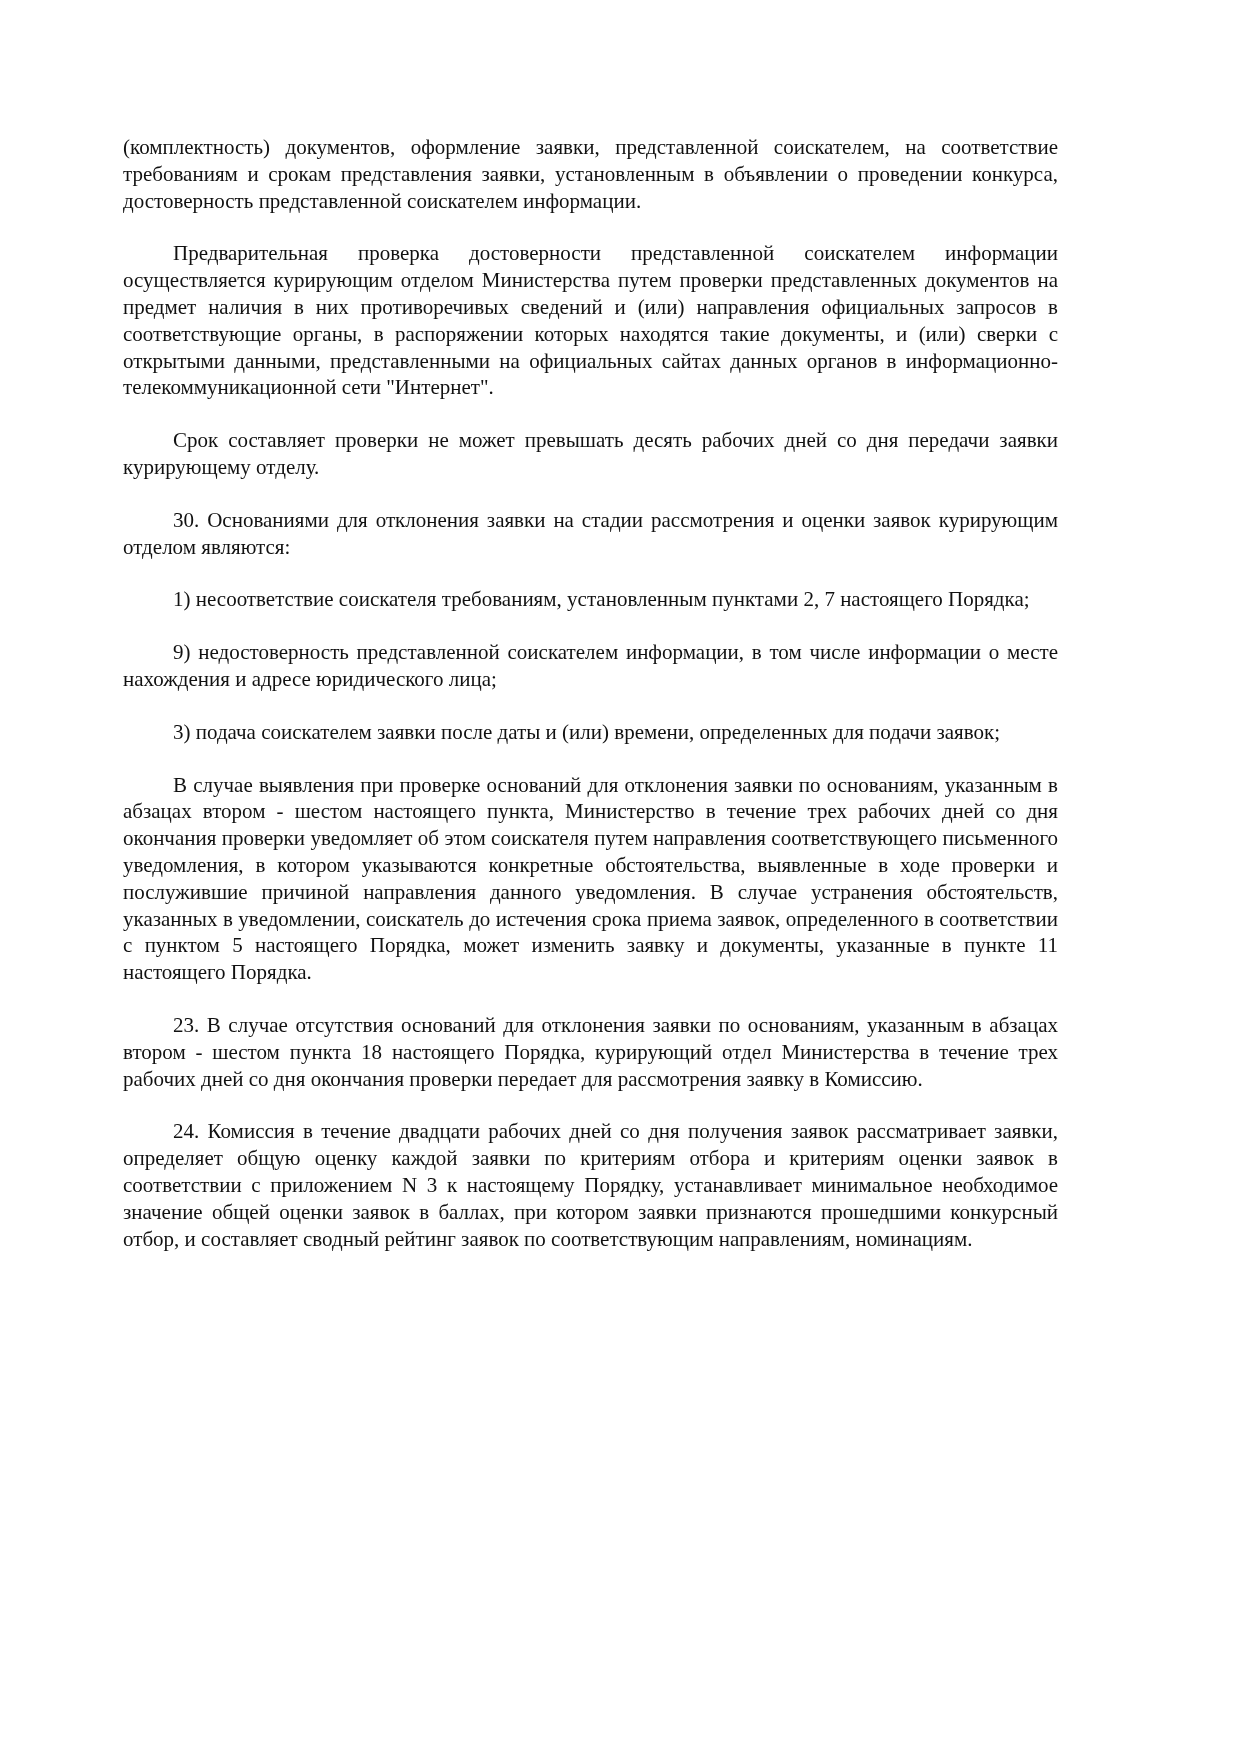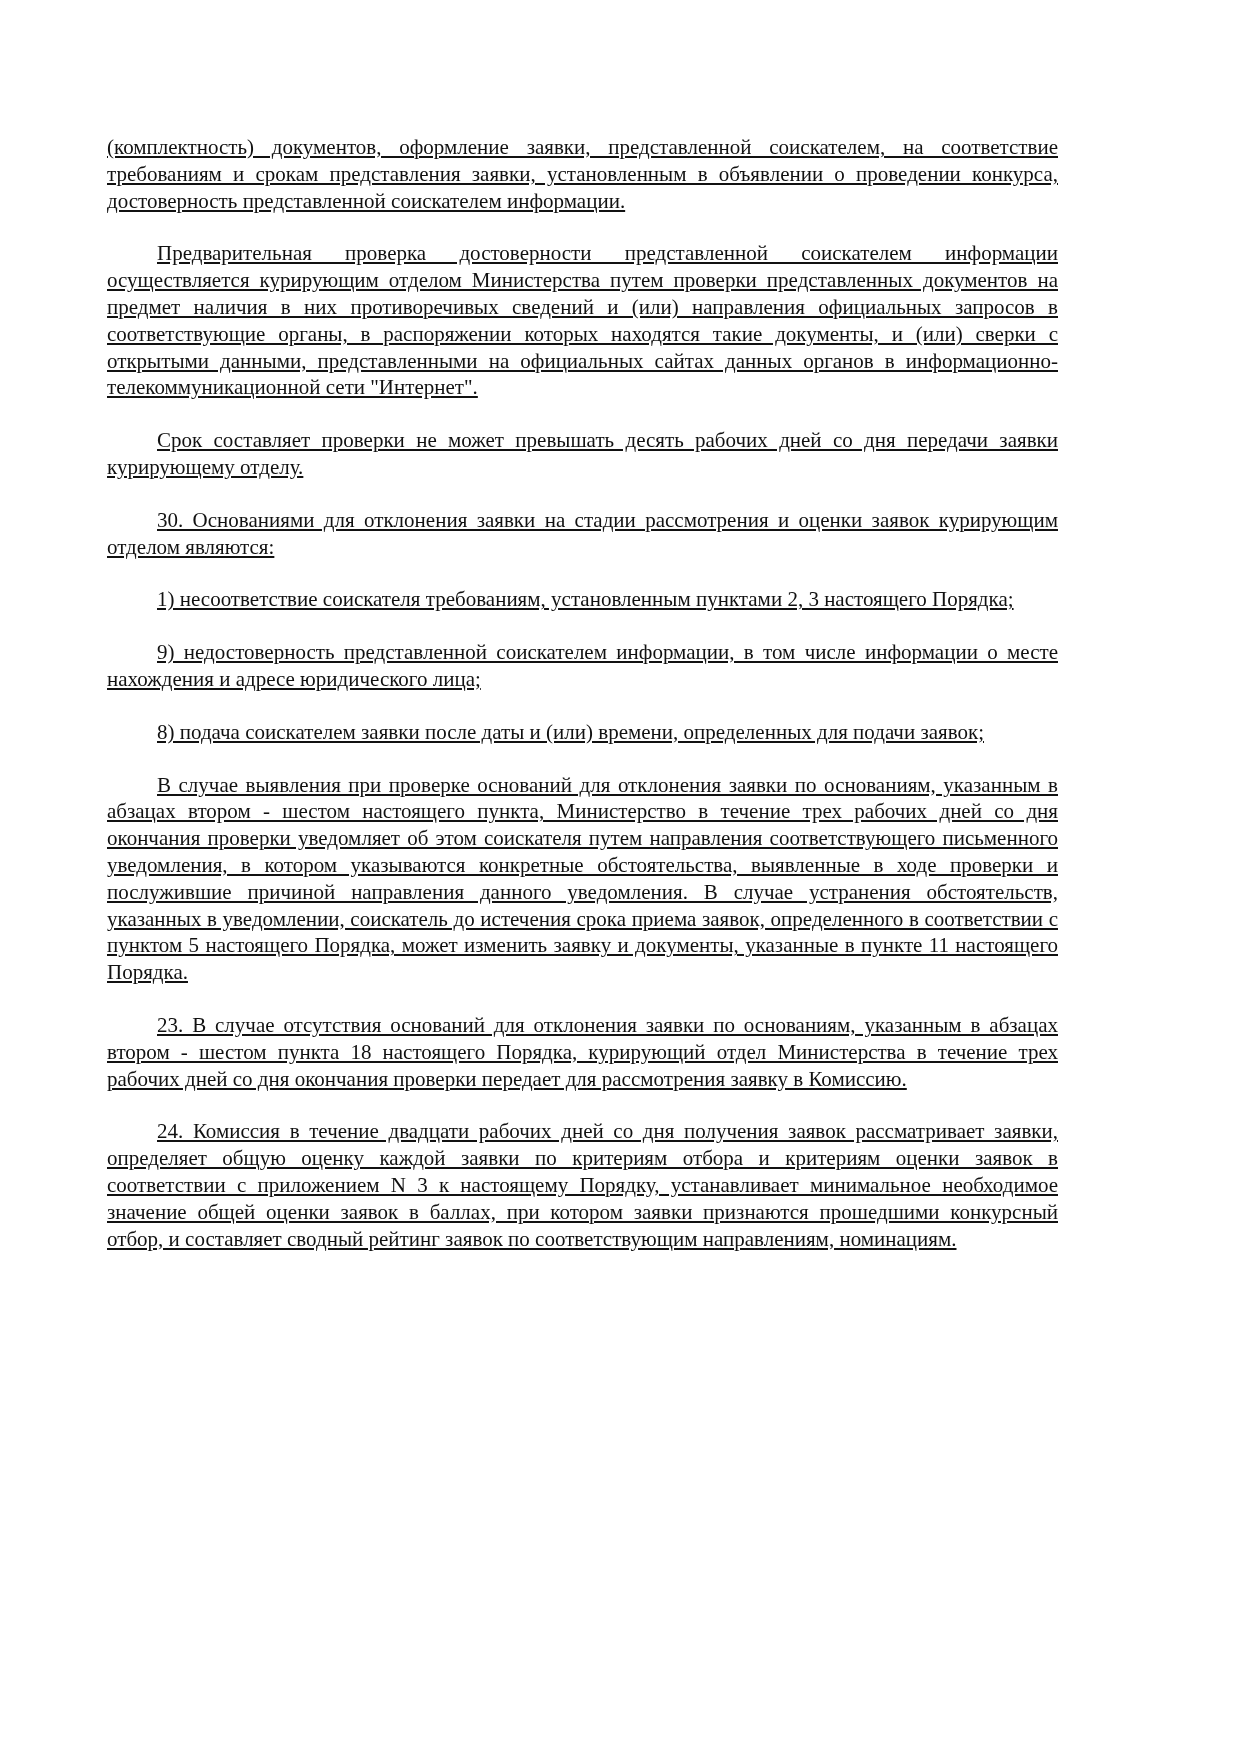--- a/index.html
+++ b/index.html
@@ -24,13 +24,12 @@
       color: #111111;
     }
     .para {
-      margin: 0 0 26px 0;
+      margin: 0 0 26px 16px;
       text-align: justify;
       text-align-last: left;
       text-indent: 0;
       hyphens: none;
       word-spacing: 0px;
-      text-decoration: underline;
     }
     .para.indent {
       text-indent: 50px;

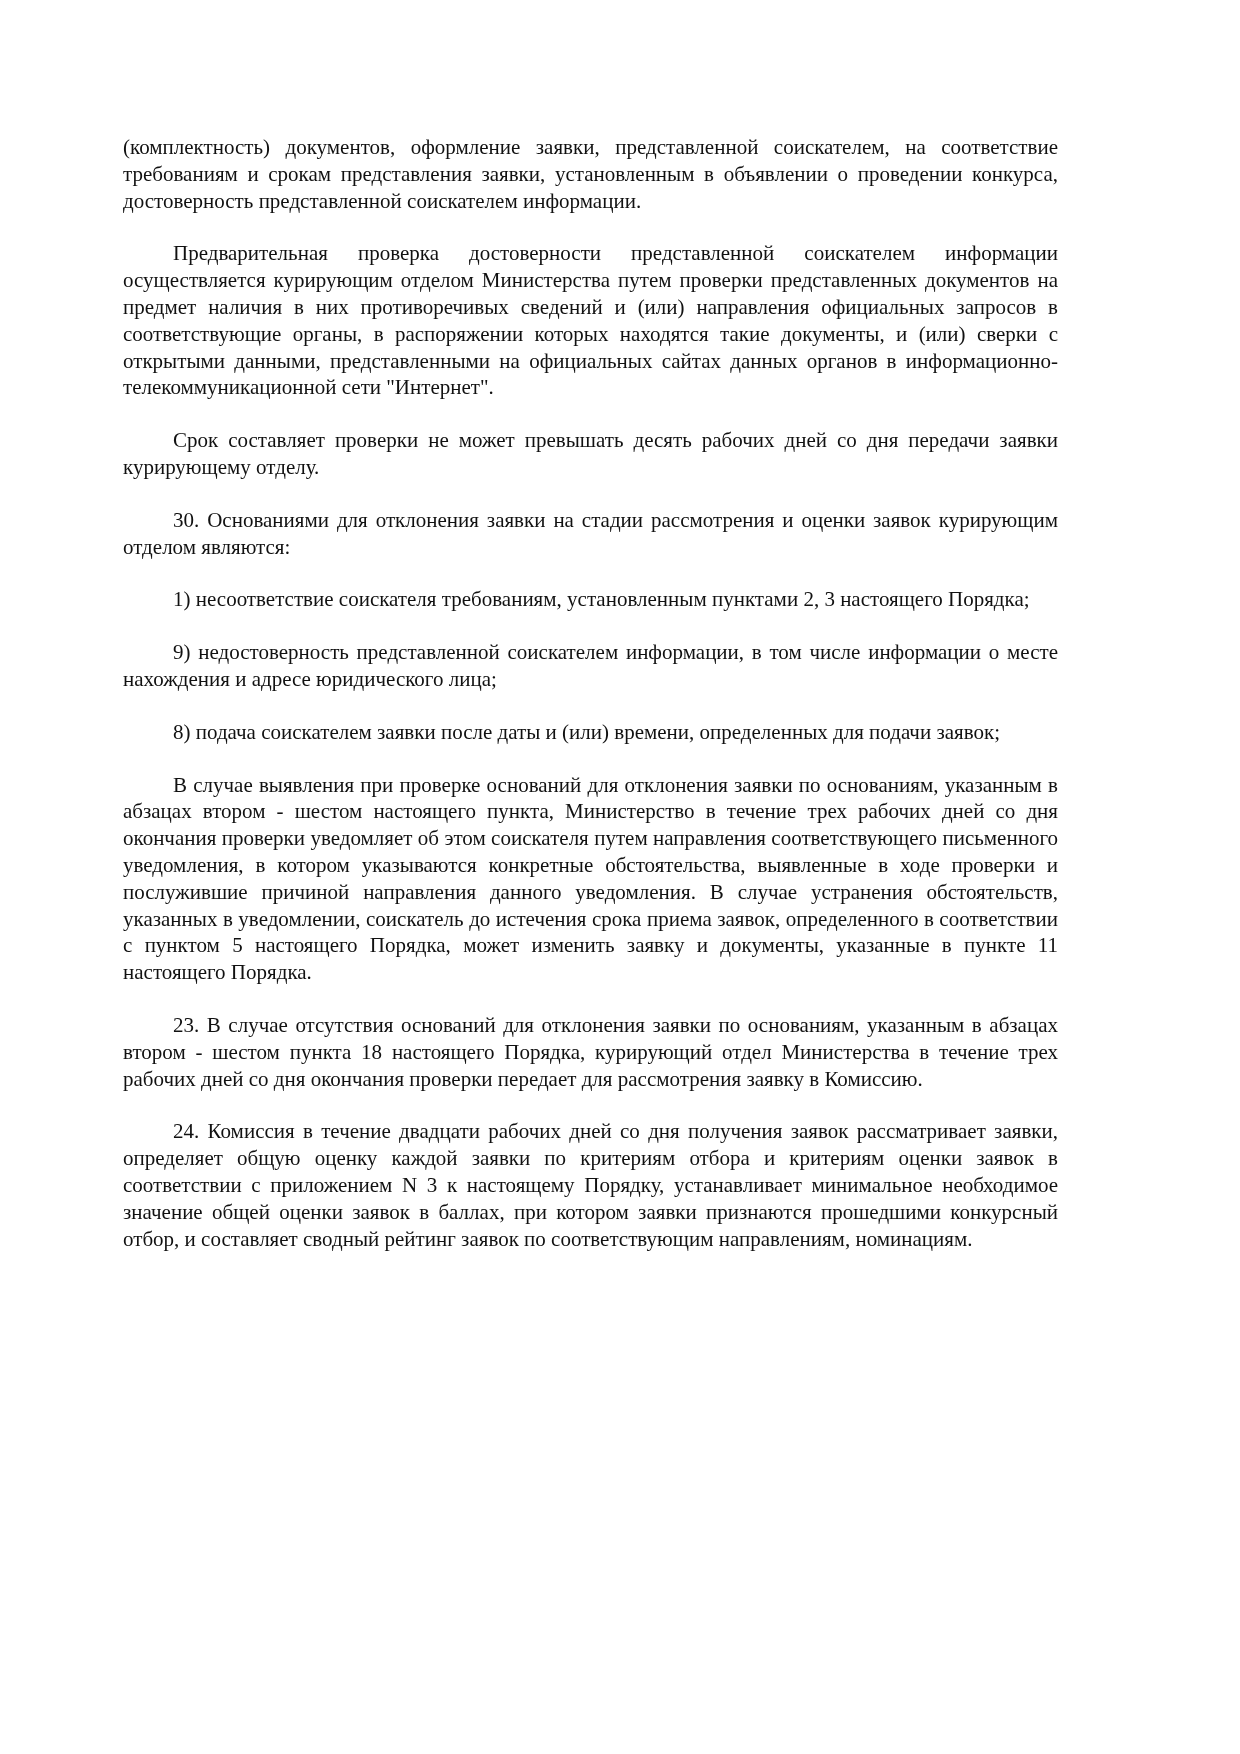--- a/index.html
+++ b/index.html
@@ -43,7 +43,7 @@
   <p class="para indent">Предварительная проверка достоверности представленной соискателем информации осуществляется курирующим отделом Министерства путем проверки представленных документов на предмет наличия в них противоречивых сведений и (или) направления официальных запросов в соответствующие органы, в распоряжении которых находятся такие документы, и (или) сверки с открытыми данными, представленными на официальных сайтах данных органов в информационно-телекоммуникационной сети "Интернет".</p>
   <p class="para indent">Срок составляет проверки не может превышать десять рабочих дней со дня передачи заявки курирующему отделу.</p>
   <p class="para indent">30. Основаниями для отклонения заявки на стадии рассмотрения и оценки заявок курирующим отделом являются:</p>
-  <p class="para indent">1) несоответствие соискателя требованиям, установленным пунктами 2, 3 настоящего Порядка;</p>
+  <p class="para indent">1) несоответствие соискателя требованиям, установленным пунктами 2, 7 настоящего Порядка;</p>
   <p class="para indent">9) недостоверность представленной соискателем информации, в том числе информации о месте нахождения и адресе юридического лица;</p>
   <p class="para indent">8) подача соискателем заявки после даты и (или) времени, определенных для подачи заявок;</p>
   <p class="para indent">В случае выявления при проверке оснований для отклонения заявки по основаниям, указанным в абзацах втором - шестом настоящего пункта, Министерство в течение трех рабочих дней со дня окончания проверки уведомляет об этом соискателя путем направления соответствующего письменного уведомления, в котором указываются конкретные обстоятельства, выявленные в ходе проверки и послужившие причиной направления данного уведомления. В случае устранения обстоятельств, указанных в уведомлении, соискатель до истечения срока приема заявок, определенного в соответствии с пунктом 5 настоящего Порядка, может изменить заявку и документы, указанные в пункте 11 настоящего Порядка.</p>

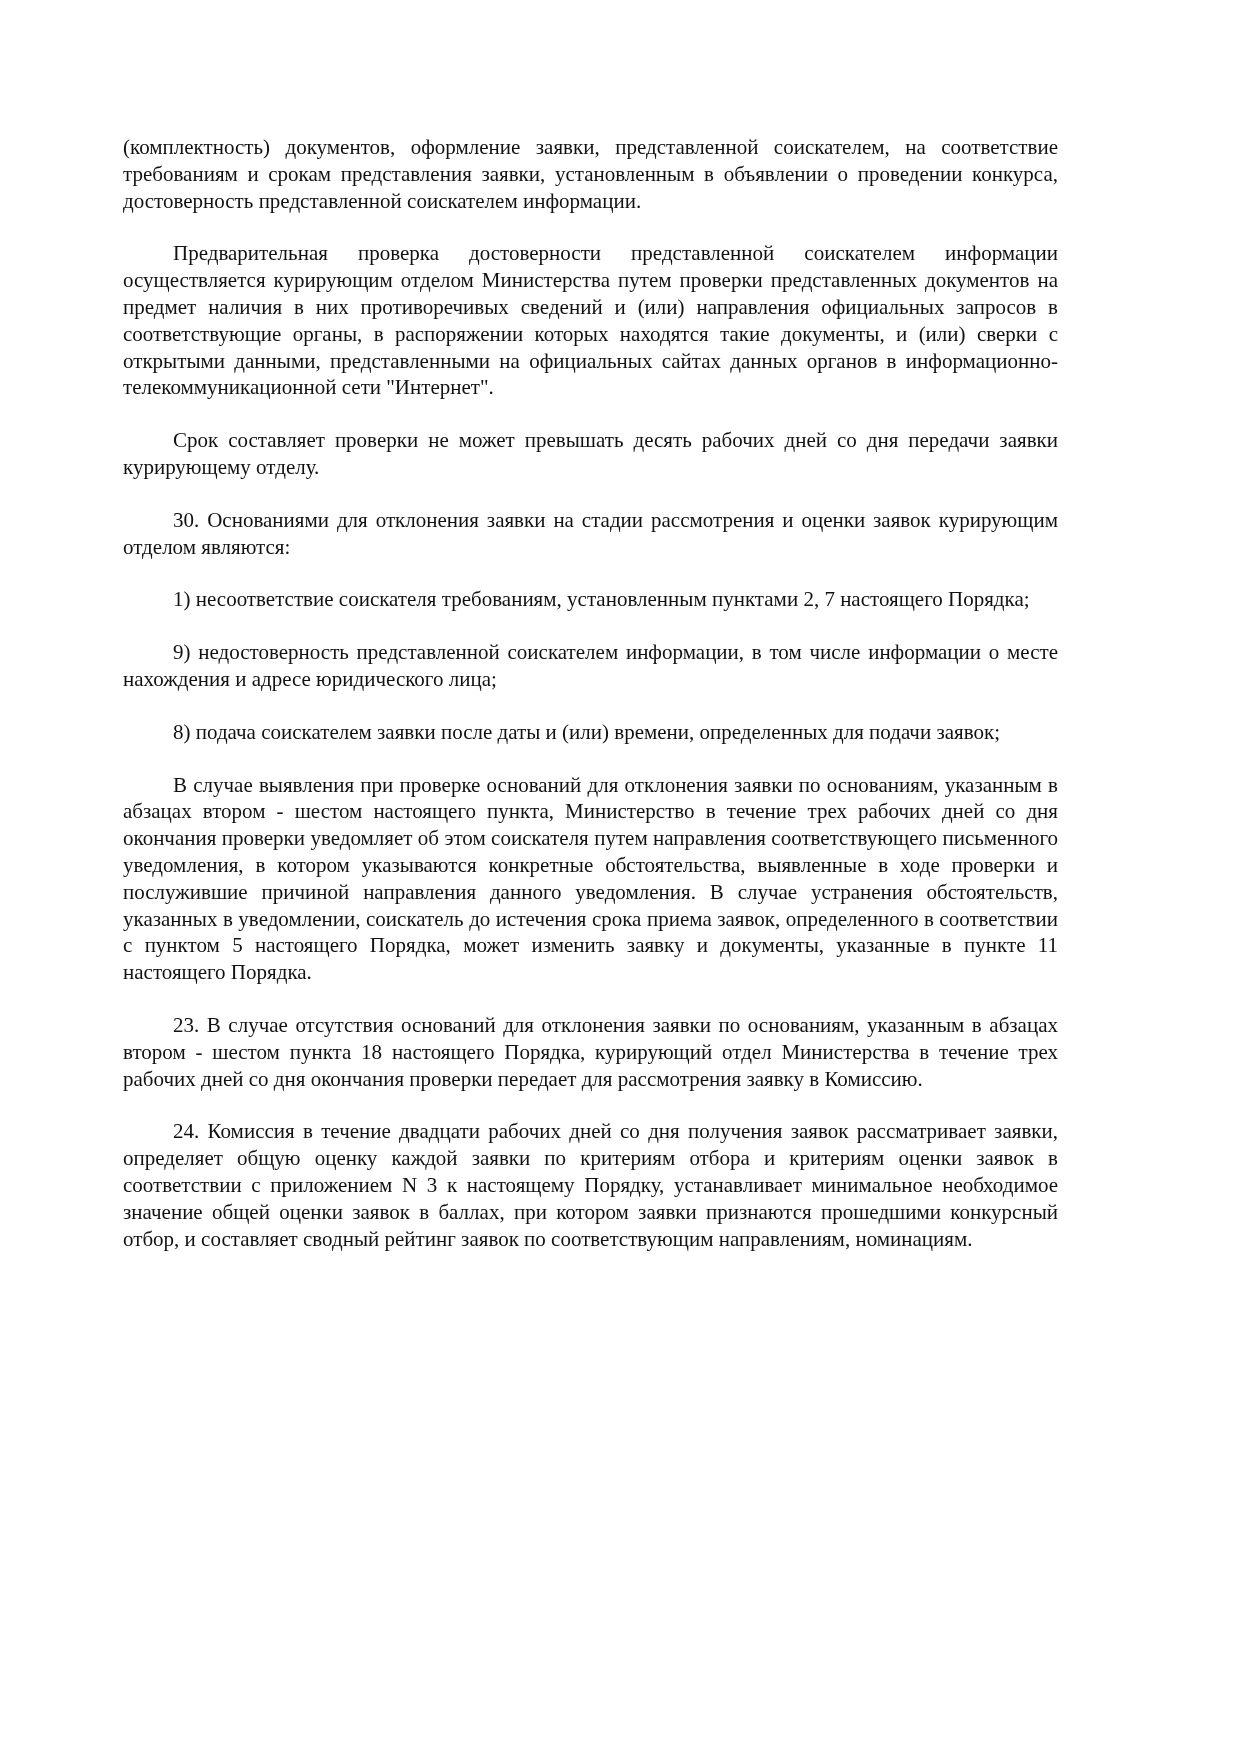--- a/index.html
+++ b/index.html
@@ -45,7 +45,7 @@
   <p class="para indent">30. Основаниями для отклонения заявки на стадии рассмотрения и оценки заявок курирующим отделом являются:</p>
   <p class="para indent">1) несоответствие соискателя требованиям, установленным пунктами 2, 7 настоящего Порядка;</p>
   <p class="para indent">9) недостоверность представленной соискателем информации, в том числе информации о месте нахождения и адресе юридического лица;</p>
-  <p class="para indent">8) подача соискателем заявки после даты и (или) времени, определенных для подачи заявок;</p>
+  <p class="para indent">3) подача соискателем заявки после даты и (или) времени, определенных для подачи заявок;</p>
   <p class="para indent">В случае выявления при проверке оснований для отклонения заявки по основаниям, указанным в абзацах втором - шестом настоящего пункта, Министерство в течение трех рабочих дней со дня окончания проверки уведомляет об этом соискателя путем направления соответствующего письменного уведомления, в котором указываются конкретные обстоятельства, выявленные в ходе проверки и послужившие причиной направления данного уведомления. В случае устранения обстоятельств, указанных в уведомлении, соискатель до истечения срока приема заявок, определенного в соответствии с пунктом 5 настоящего Порядка, может изменить заявку и документы, указанные в пункте 11 настоящего Порядка.</p>
   <p class="para indent">23. В случае отсутствия оснований для отклонения заявки по основаниям, указанным в абзацах втором - шестом пункта 18 настоящего Порядка, курирующий отдел Министерства в течение трех рабочих дней со дня окончания проверки передает для рассмотрения заявку в Комиссию.</p>
   <p class="para indent">24. Комиссия в течение двадцати рабочих дней со дня получения заявок рассматривает заявки, определяет общую оценку каждой заявки по критериям отбора и критериям оценки заявок в соответствии с приложением N 3 к настоящему Порядку, устанавливает минимальное необходимое значение общей оценки заявок в баллах, при котором заявки признаются прошедшими конкурсный отбор, и составляет сводный рейтинг заявок по соответствующим направлениям, номинациям.</p>

